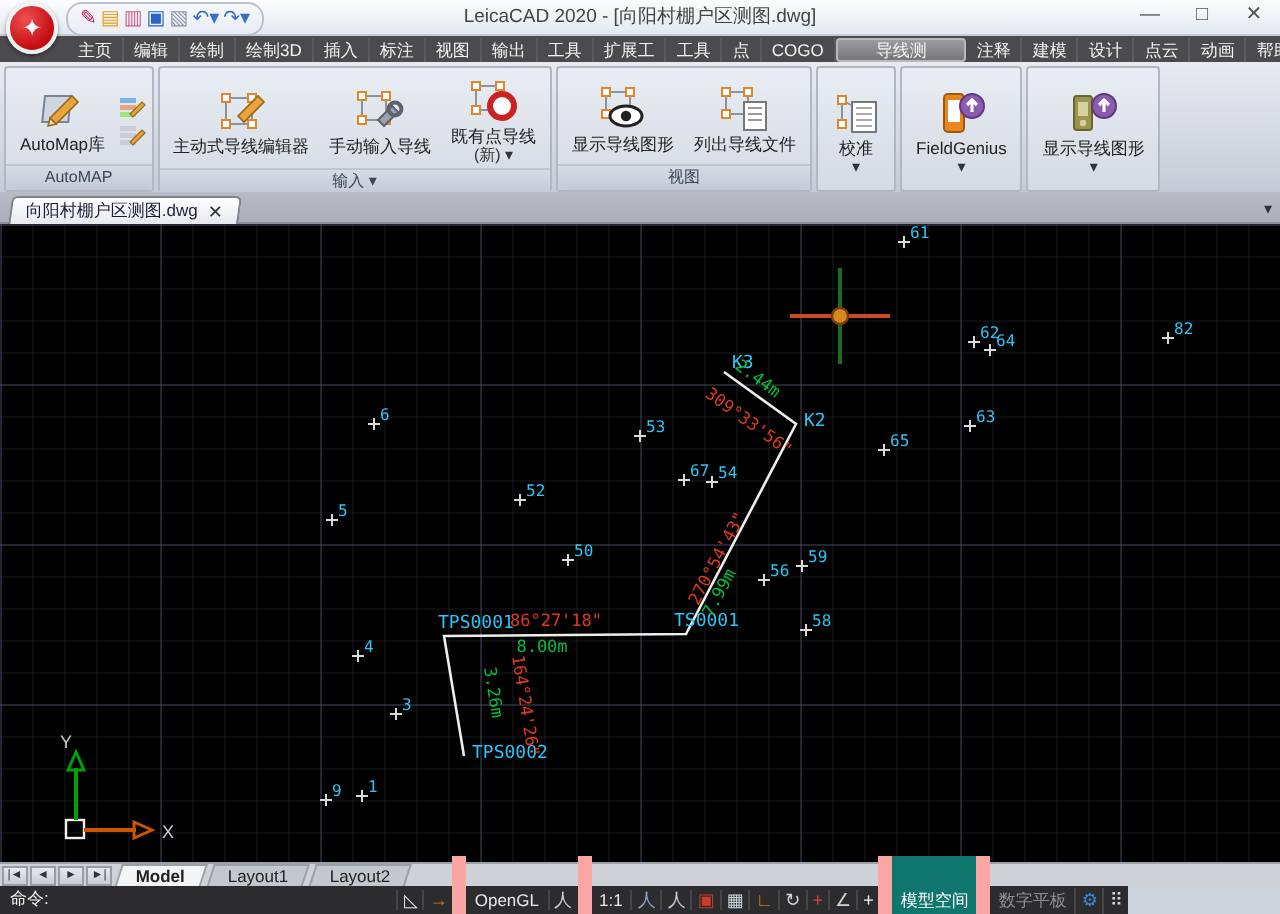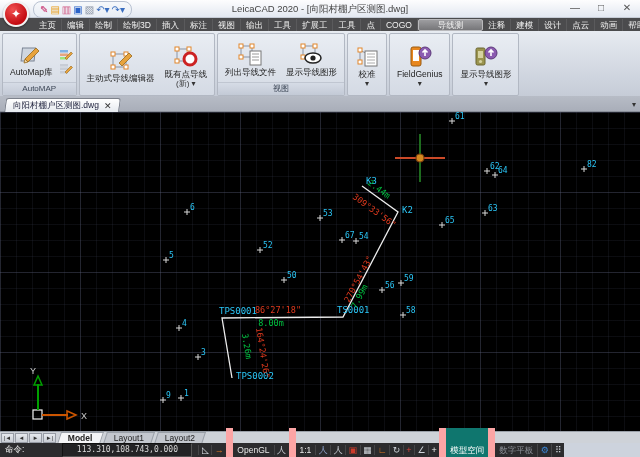--- a/index.html
+++ b/index.html
@@ -172,6 +172,20 @@
             </svg>
             </span>
           <span>主动式导线编辑器</span>
+        </div>
+        <div class="rbtn">
+          <span class="ric">
+            <svg width="26" height="24" viewBox="0 0 26 24">
+              <rect x="4" y="4" width="12" height="12" fill="none" stroke="#8a93a3"></rect>
+              <rect x="2" y="2" width="4" height="4" fill="#fff" stroke="#e2862a"></rect>
+                <rect x="14" y="2" width="4" height="4" fill="#fff" stroke="#e2862a"></rect>
+              <rect x="2" y="14" width="4" height="4" fill="#fff" stroke="#e2862a"></rect>
+                <rect x="14" y="14" width="4" height="4" fill="#fff" stroke="#e2862a"></rect>
+              <path d="M12 16 L19 9 L22 12 L15 19 Z" fill="#9aa2ae" stroke="#5c636e"></path>
+              <circle cx="20.5" cy="10.5" r="3.2" fill="none" stroke="#5c636e" stroke-width="2"></circle>
+            </svg>
+            </span>
+          <span>手动输入导线</span>
         </div>
         <div class="rbtn">
           <span class="ric">

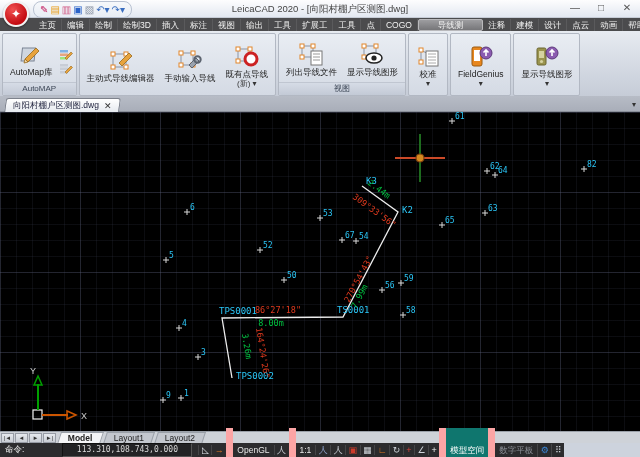--- a/index.html
+++ b/index.html
@@ -209,6 +209,19 @@
         <div class="rbtn">
           <span class="ric">
             <svg width="26" height="24" viewBox="0 0 26 24">
+              <rect x="4" y="3" width="12" height="11" fill="none" stroke="#8a93a3"></rect>
+              <rect x="2" y="1" width="4" height="4" fill="#fff" stroke="#e2862a"></rect>
+                <rect x="14" y="1" width="4" height="4" fill="#fff" stroke="#e2862a"></rect>
+              <rect x="2" y="12" width="4" height="4" fill="#fff" stroke="#e2862a"></rect>
+              <ellipse cx="14" cy="15" rx="8" ry="5" fill="#fff" stroke="#222" stroke-width="1.5"></ellipse>
+              <circle cx="14" cy="15" r="2.6" fill="#222"></circle>
+            </svg>
+            </span>
+          <span>显示导线图形</span>
+        </div>
+        <div class="rbtn">
+          <span class="ric">
+            <svg width="26" height="24" viewBox="0 0 26 24">
               <rect x="3" y="3" width="11" height="11" fill="none" stroke="#8a93a3"></rect>
               <rect x="1" y="1" width="4" height="4" fill="#fff" stroke="#e2862a"></rect>
                 <rect x="12" y="1" width="4" height="4" fill="#fff" stroke="#e2862a"></rect>
@@ -218,19 +231,6 @@
             </svg>
             </span>
           <span>列出导线文件</span>
-        </div>
-        <div class="rbtn">
-          <span class="ric">
-            <svg width="26" height="24" viewBox="0 0 26 24">
-              <rect x="4" y="3" width="12" height="11" fill="none" stroke="#8a93a3"></rect>
-              <rect x="2" y="1" width="4" height="4" fill="#fff" stroke="#e2862a"></rect>
-                <rect x="14" y="1" width="4" height="4" fill="#fff" stroke="#e2862a"></rect>
-              <rect x="2" y="12" width="4" height="4" fill="#fff" stroke="#e2862a"></rect>
-              <ellipse cx="14" cy="15" rx="8" ry="5" fill="#fff" stroke="#222" stroke-width="1.5"></ellipse>
-              <circle cx="14" cy="15" r="2.6" fill="#222"></circle>
-            </svg>
-            </span>
-          <span>显示导线图形</span>
         </div>
       </div>
       <div class="plabel">视图</div>

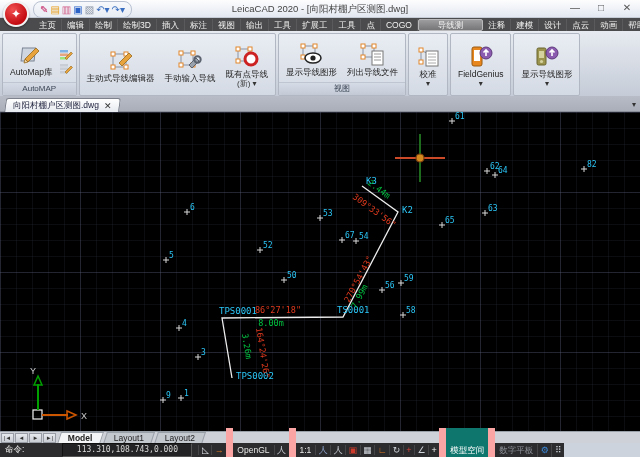--- a/index.html
+++ b/index.html
@@ -202,6 +202,7 @@
           <span class="sub">(新) ▾</span>
         </div>
       </div>
+      <div class="plabel">输入 ▾</div>
     </div>
 
     <div class="rpanel">

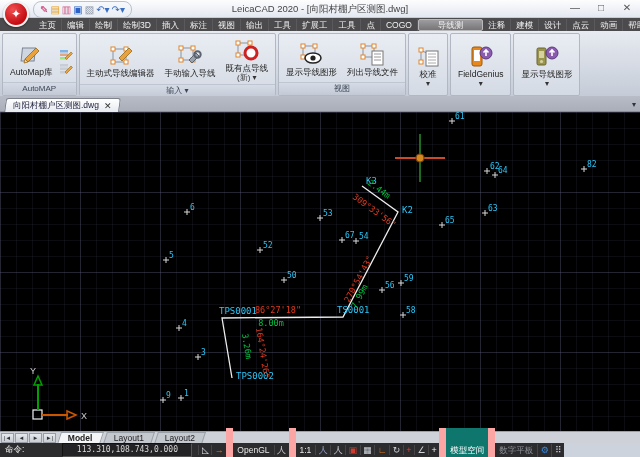--- a/index.html
+++ b/index.html
@@ -385,7 +385,6 @@
 
   <div id="statusbar">
     <span id="cmdlabel">命令:</span>
-    <span id="coordbox">113.310,108.743,0.000</span>
     <span id="sicons1"><span class="sicon" style="color: rgb(221, 225, 231);">◺</span><span class="sicon" style="color: rgb(224, 120, 32);">→</span></span>
     <span class="stext">OpenGL</span>
     <span id="sicons2"><span class="sicon" style="color: rgb(204, 209, 216);">人</span></span>

